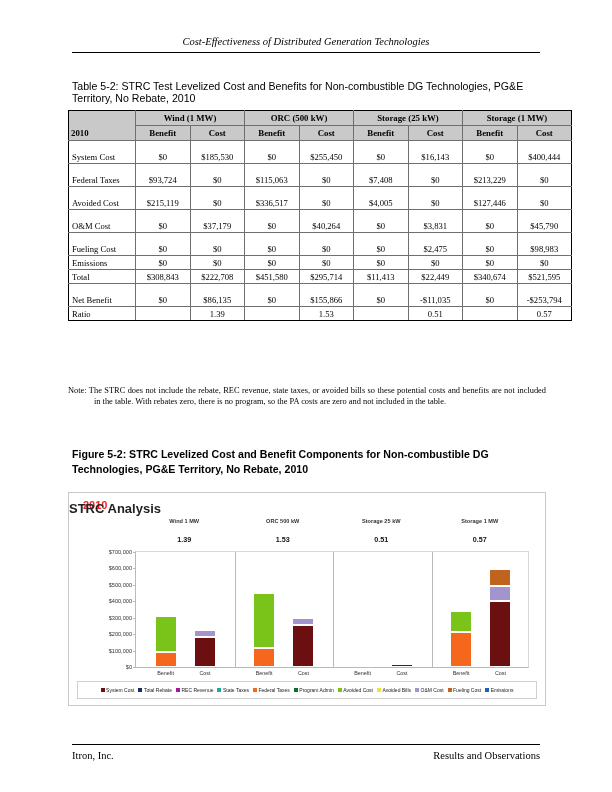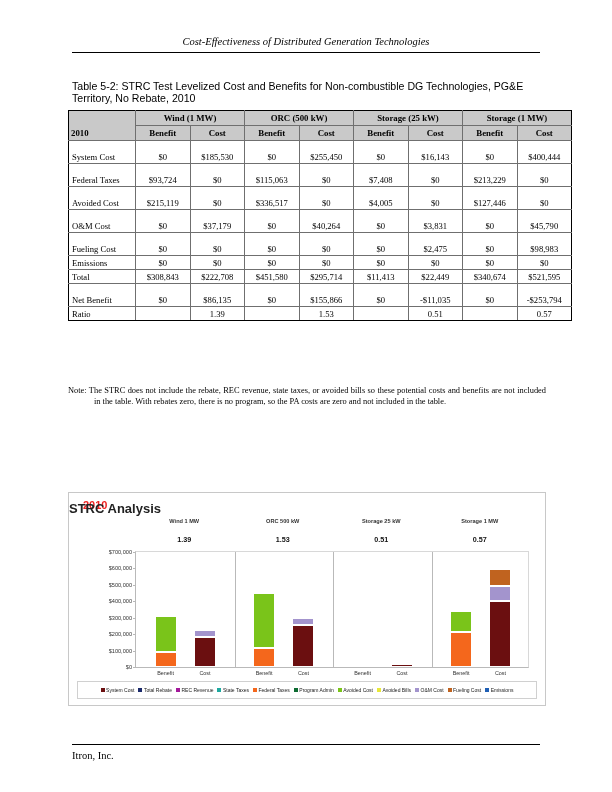--- a/index.html
+++ b/index.html
@@ -294,6 +294,7 @@
     <span class="hang">Note: The STRC does not include the rebate, REC revenue, state taxes, or avoided bills so these potential costs and benefits are not included in the table.  With rebates zero, there is no program, so the PA costs are zero and not included in the table.</span>
   </div>
 
+  <div class="fig-caption">Figure 5-2:  STRC Levelized Cost and Benefit Components for Non-combustible DG Technologies, PG&amp;E Territory, No Rebate, 2010</div>
 
   <div class="chart-box">
     <div class="chart-year">2010</div>

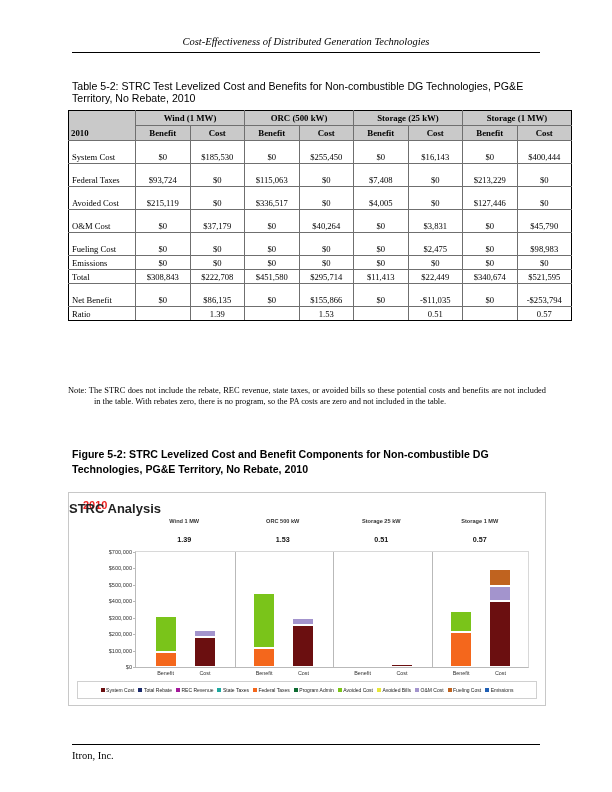--- a/index.html
+++ b/index.html
@@ -430,6 +430,7 @@
 
   <div class="rule-bot"></div>
   <div class="foot foot-l">Itron, Inc.</div>
+  <div class="foot foot-r">Results and Observations</div>
 
 </div>
 

